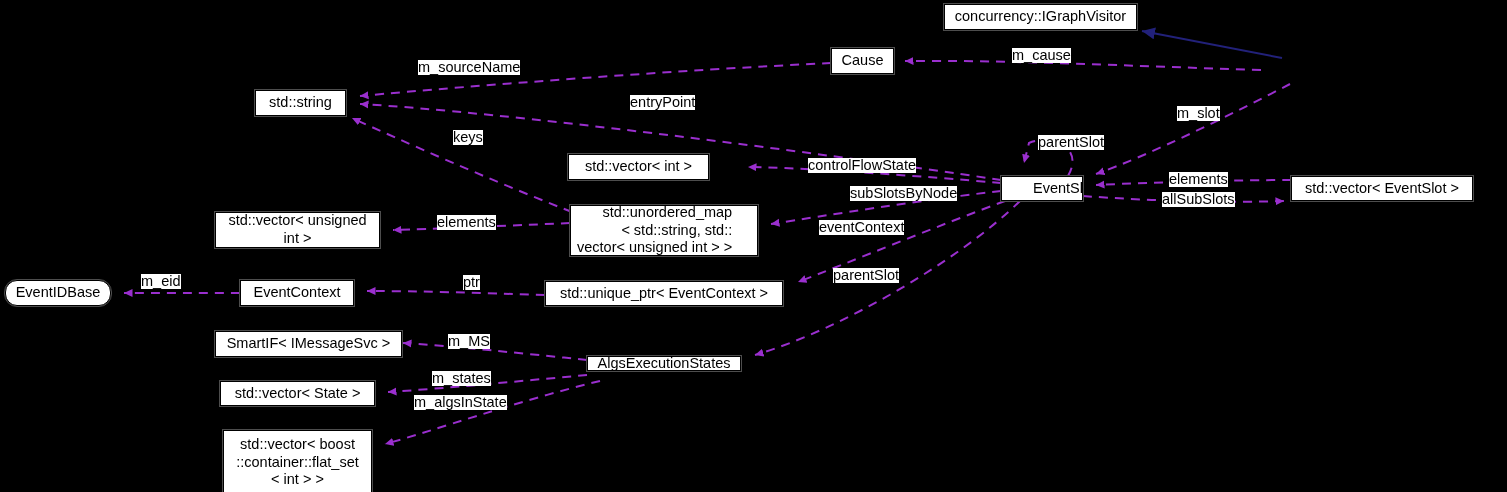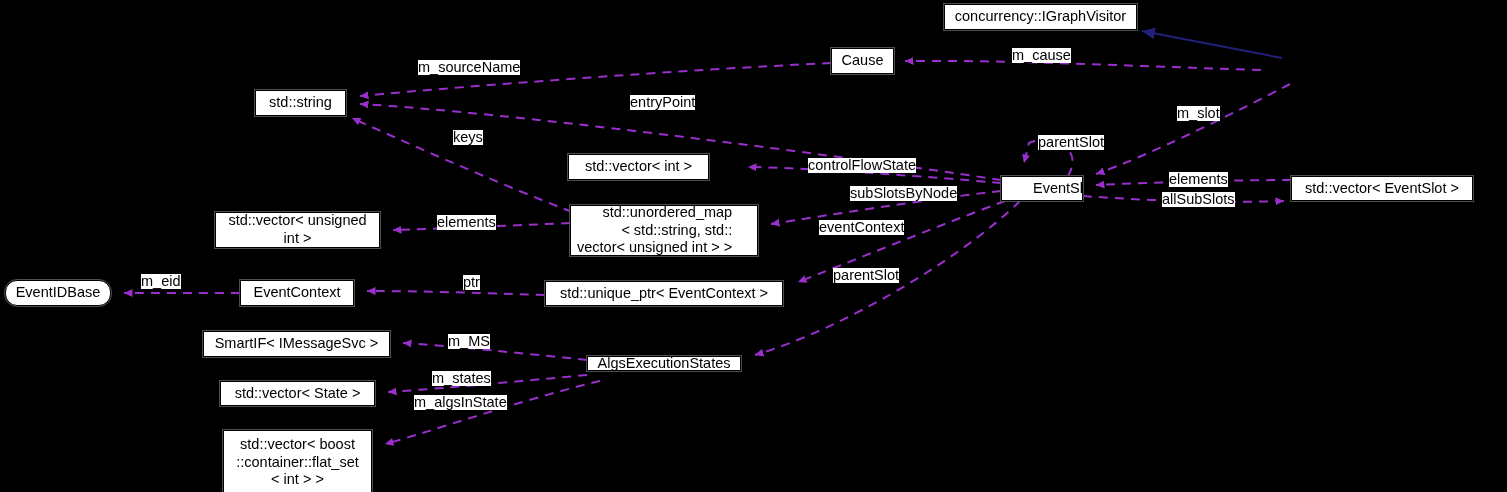--- a/index.html
+++ b/index.html
@@ -160,7 +160,7 @@
     <span>std::unique_ptr&lt; EventContext &gt;</span>
   </div>
 
-  <div class="node" style="left:203px;top:331px;width:187px;height:26px;">
+  <div class="node" style="left:215px;top:331px;width:187px;height:26px;">
     <span>SmartIF&lt; IMessageSvc &gt;</span>
   </div>
 

